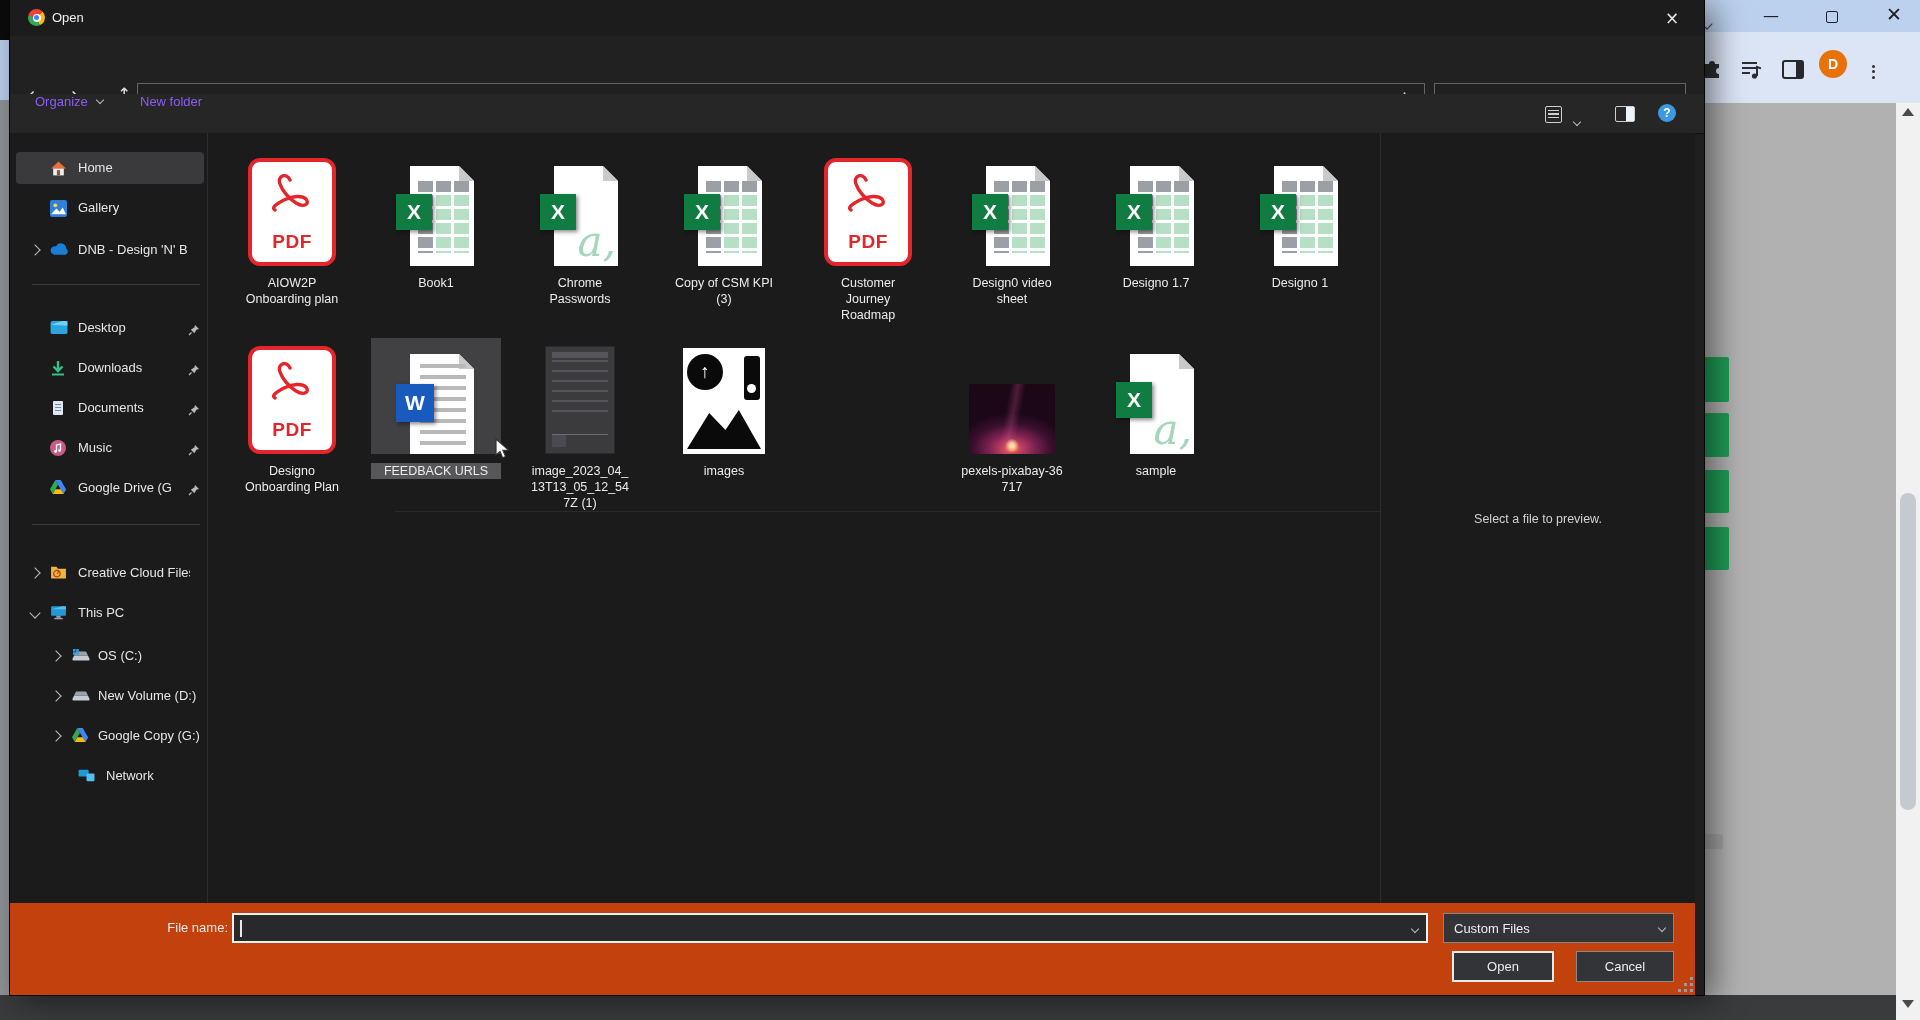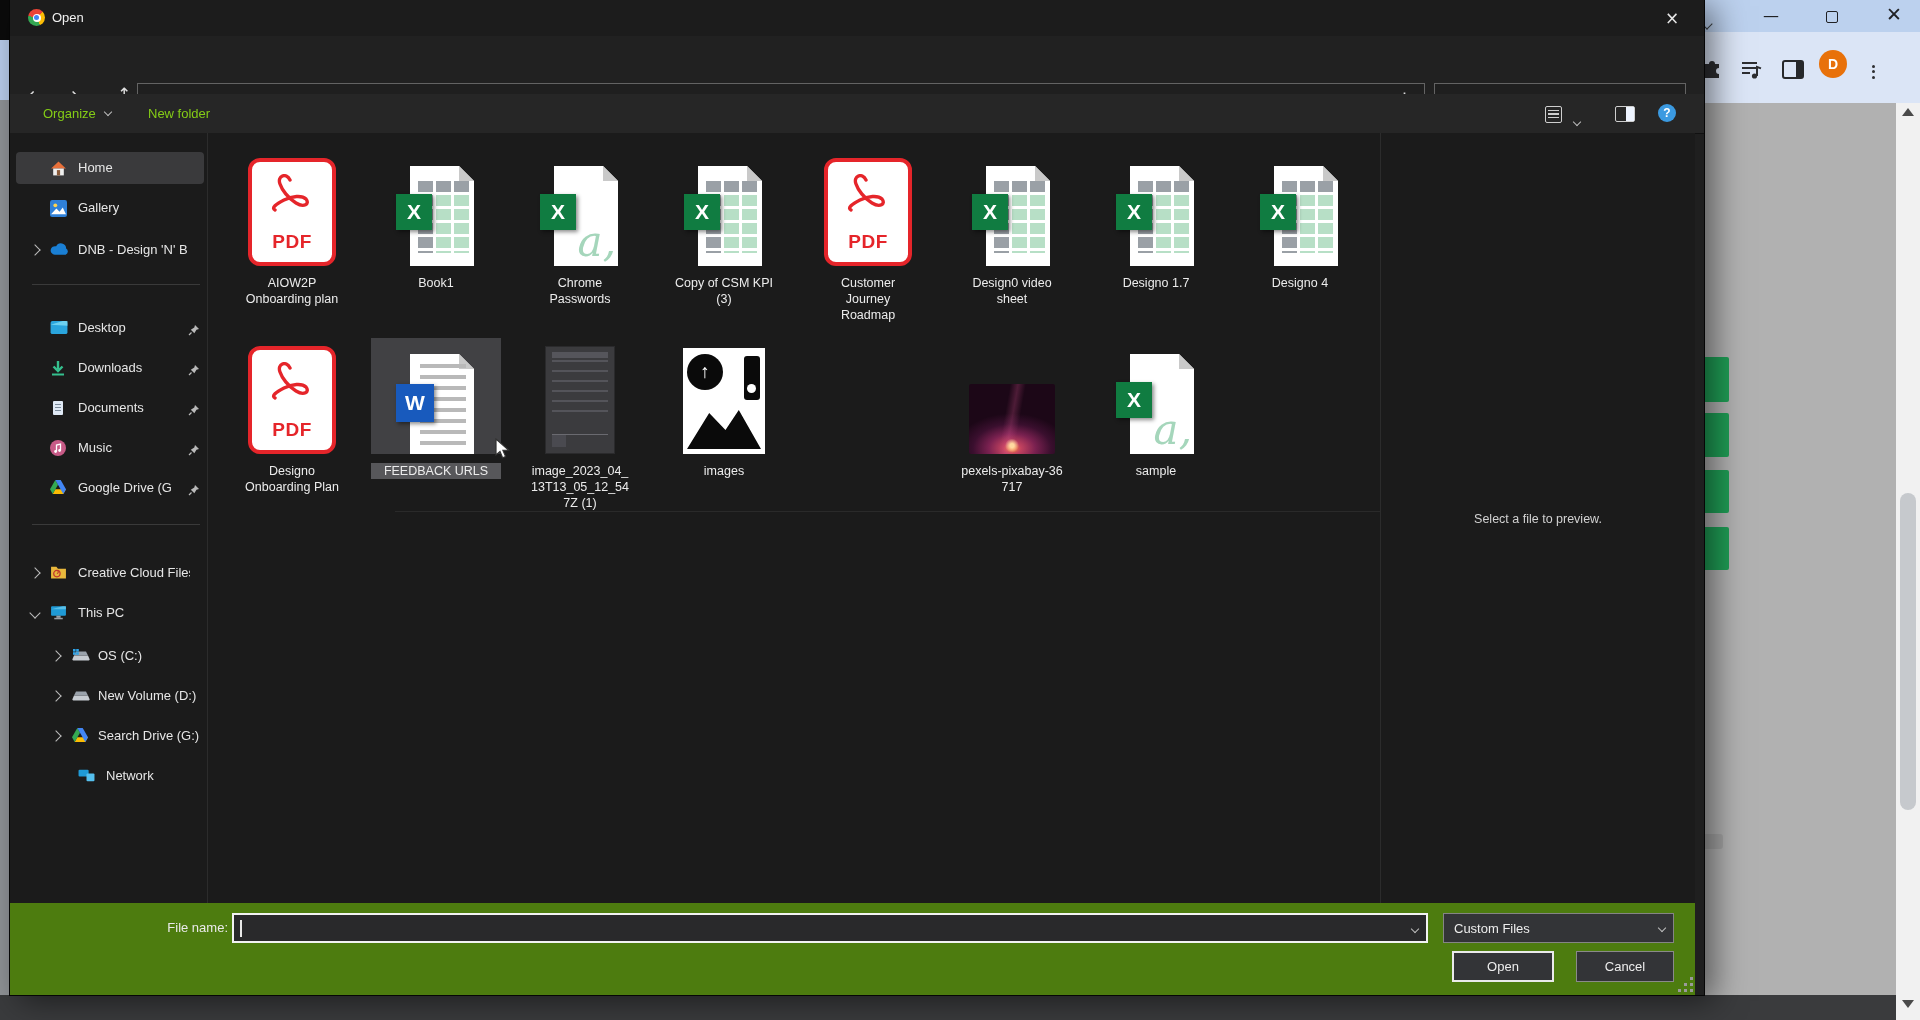--- a/index.html
+++ b/index.html
@@ -55,7 +55,7 @@
   .mag{left:222px;top:10px;width:9px;height:9px;border:1.6px solid #c9c9c9;border-radius:50%;}
   .mag i{position:absolute;left:8px;top:9px;width:6px;height:1.6px;background:#c9c9c9;transform:rotate(45deg);}
   .cmdbar{left:0;top:94px;width:100%;height:39px;background:#262626;border-bottom:1px solid #111;}
-  .cmd-label{top:12px;font-size:13px;color:#84cc16;margin-left:8px;}
+  .cmd-label{top:0;font-size:13px;color:#8b5cf6;}
   .view-ic{width:15px;height:15px;border:1.3px solid #cfcfcf;border-radius:2px;}
   .view-ic i{display:block;height:1.3px;background:#cfcfcf;margin:2.5px 2px 0 2px;}
   .pane-ic{width:18px;height:14px;border:1.3px solid #cfcfcf;border-radius:2px;}

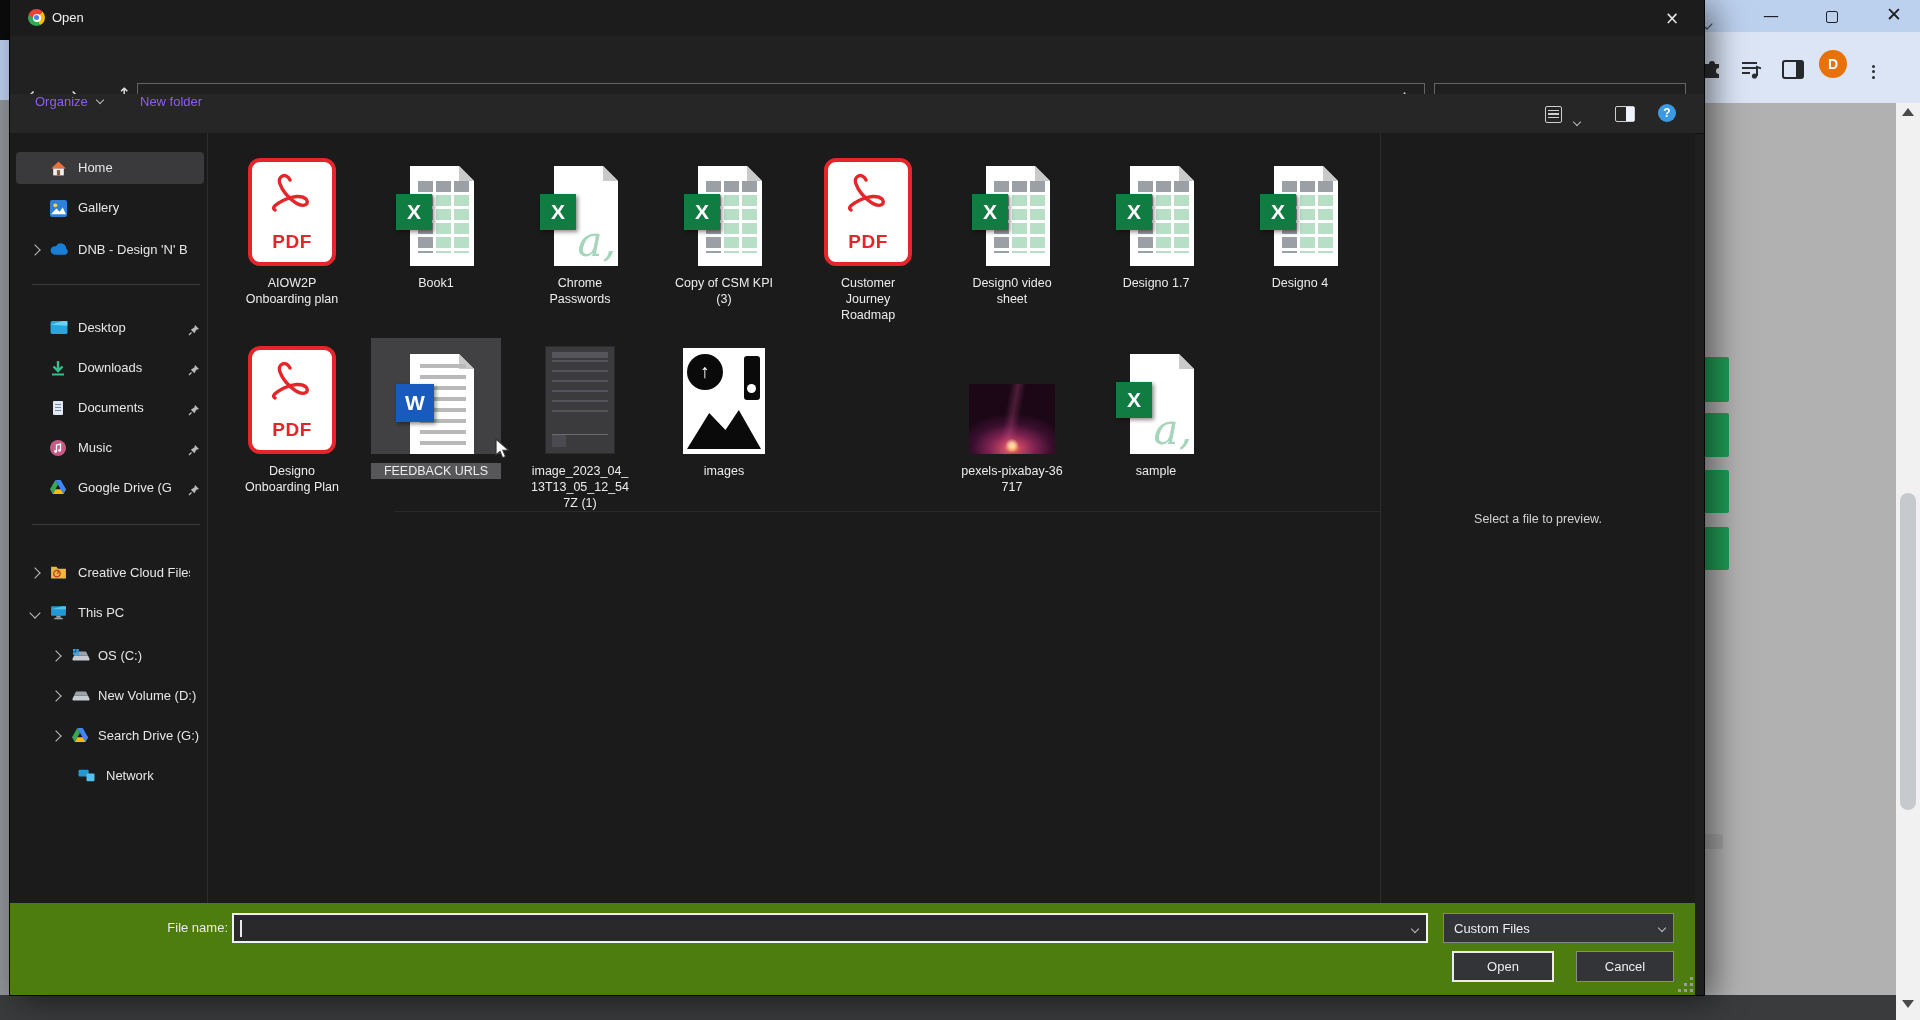--- a/index.html
+++ b/index.html
@@ -515,7 +515,7 @@
           <div class="badge x">X</div>
             </div>
           </div>
-        <div class="flabel"><span>Designo 4</span></div>
+        <div class="flabel"><span>Designo 1</span></div>
       </div>
 
       <div class="abs fcell" style="left:217px;top:205px;">

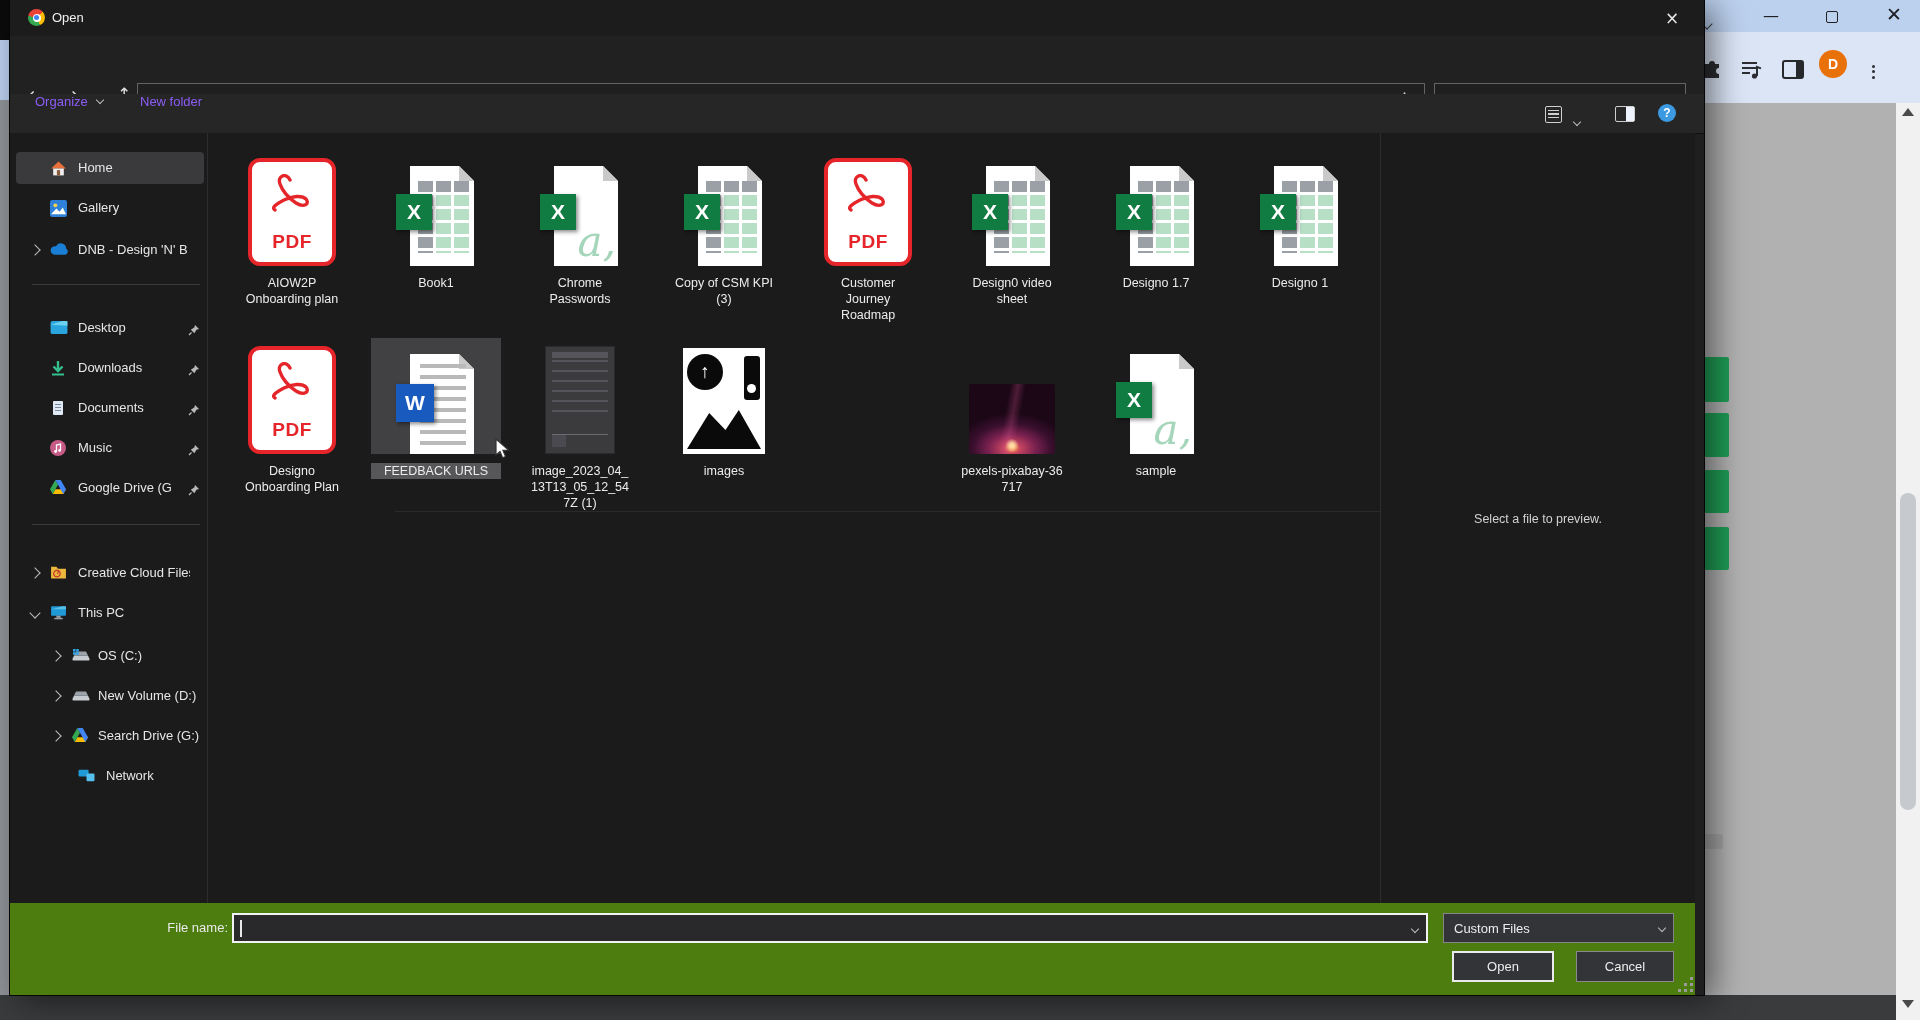--- a/index.html
+++ b/index.html
@@ -419,7 +419,7 @@
               <path d="M5.3 0 0 9.3l2.7 4.7 5.3-9.3z" fill="#34a853"></path>
               <path d="M10.7 0H5.3l8 14 2.7-4.7z" fill="#4285f4"></path>
             </svg></span>
-        <span class="lbl">Search Drive (G:)</span>
+        <span class="lbl">Google Copy (G:)</span>
       </div>
       <div class="abs srow" style="top:627px;margin-left:28px;">
         <span class="ic"><svg viewBox="0 0 16 12" width="17" height="13">

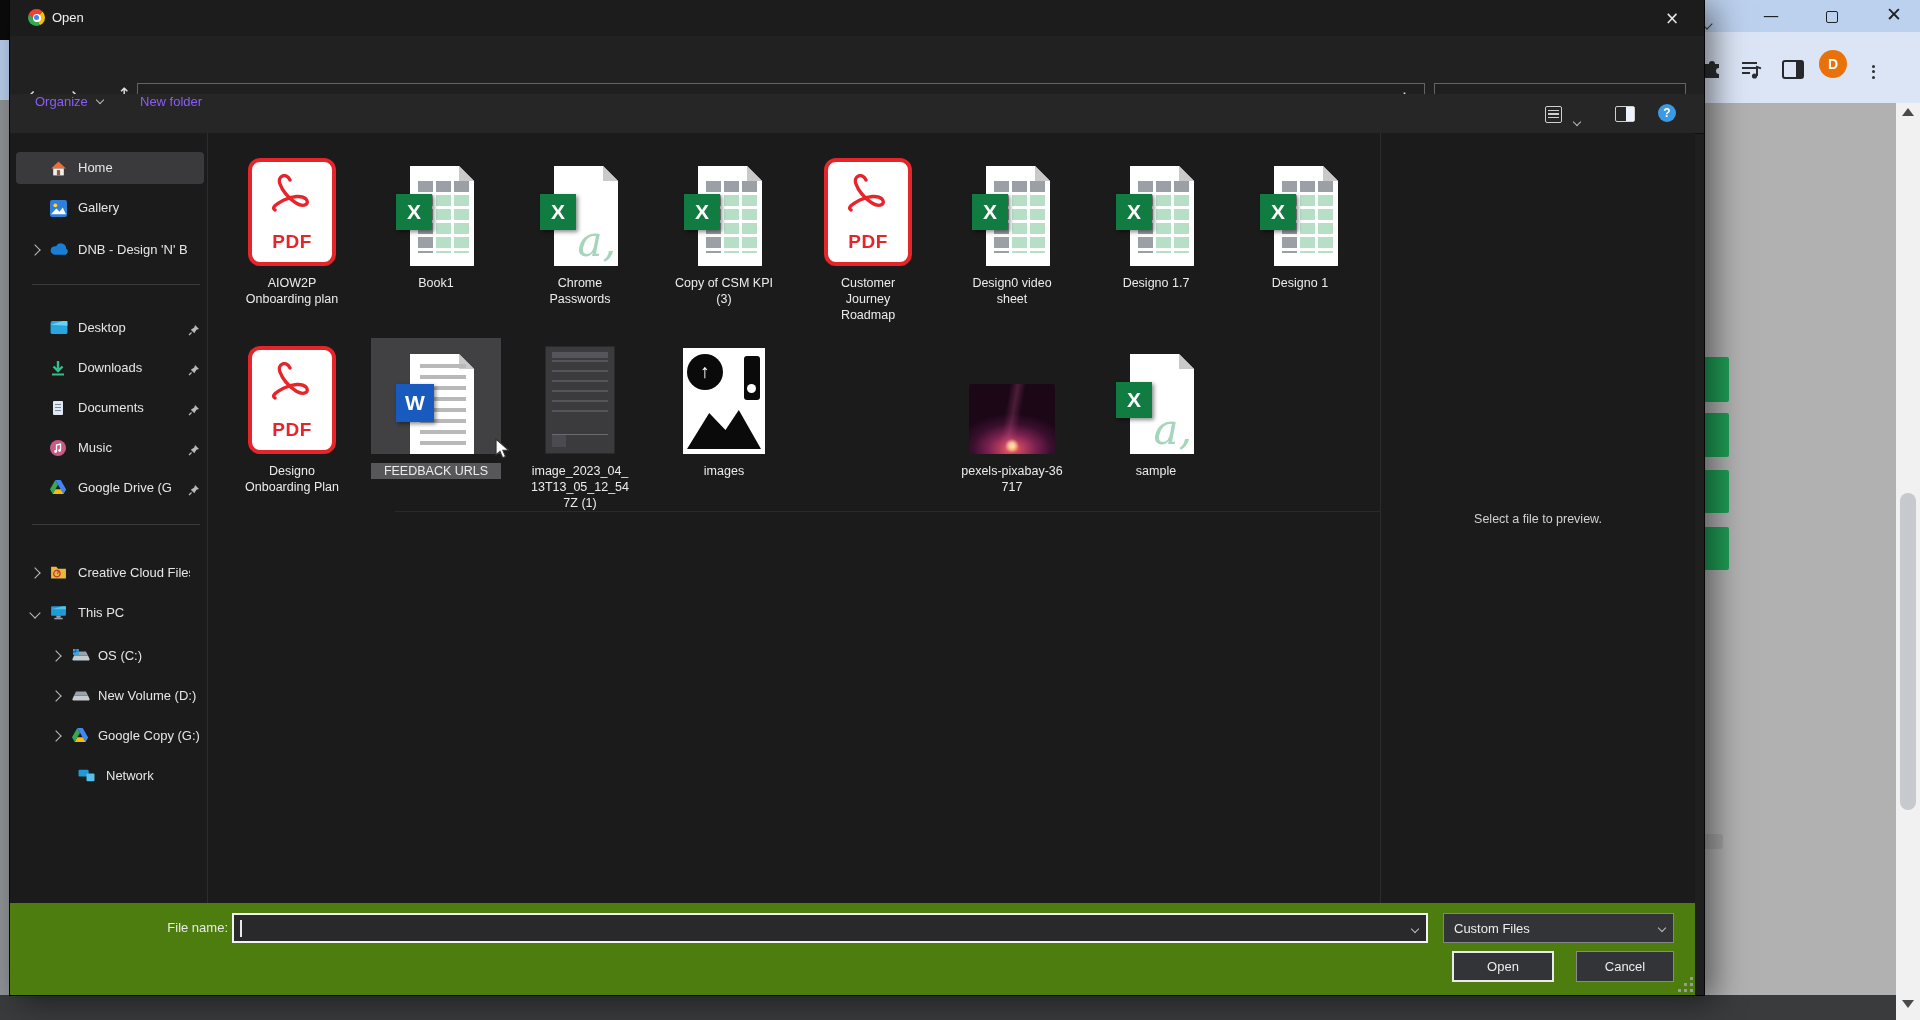--- a/index.html
+++ b/index.html
@@ -138,7 +138,7 @@
     radial-gradient(ellipse 65% 50% at 50% 92%,#ff8a3c 0%,#c2425f 16%,#7a2150 42%,#3a0f2e 70%,#1c0717 100%);}
 
   
-  .footer{left:0;top:903px;width:1685px;height:92px;background:#4d7c0f;}
+  .footer{left:0;top:903px;width:1685px;height:92px;background:#c2410c;}
   .fn-label{left:118px;top:17px;width:100px;text-align:right;font-size:13px;color:#eaeaea;}
   .fn-input{left:222px;top:10px;width:1196px;height:30px;background:#29292b;border:2px solid #f2f2f2;box-sizing:border-box;}
   .fn-input input{position:absolute;left:4px;top:1px;width:1160px;height:24px;background:transparent;border:none;outline:none;

